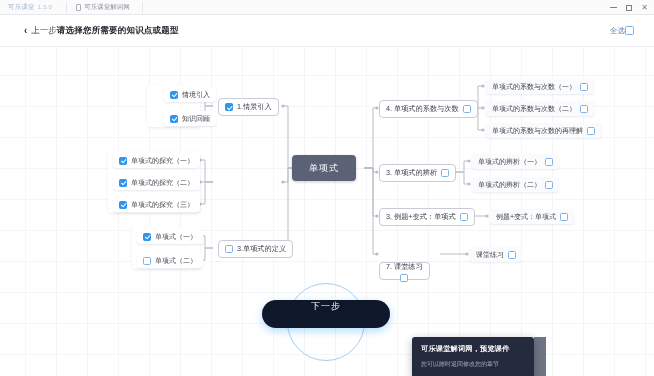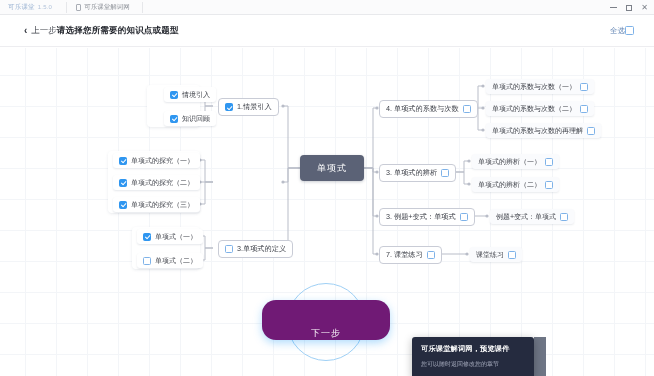--- a/index.html
+++ b/index.html
@@ -169,7 +169,7 @@
 
   .center-node {
     position: absolute;
-    left: 300px; top: 107px;
+    left: 292px; top: 107px;
     width: 64px; height: 26px;
     background: #5b6276;
     border-radius: 4px;

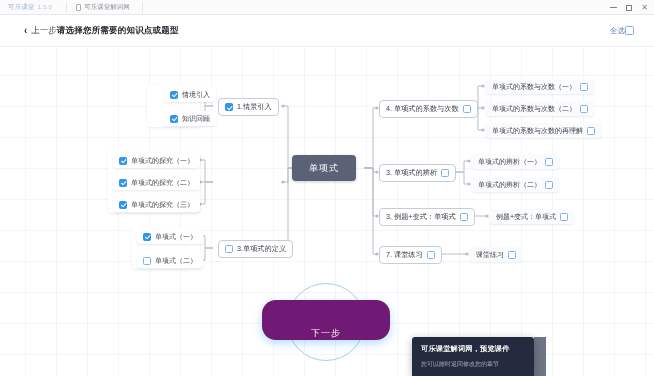--- a/index.html
+++ b/index.html
@@ -422,7 +422,7 @@
       <span class="cb"></span>
     </div>
 
-    <div class="node branch" style="left:379px; top:198px;">
+    <div class="node branch" style="left:379px; top:214px;flex-direction:column;">
       <span class="lbl">7. 课堂练习</span>
       <span class="cb"></span>
     </div>

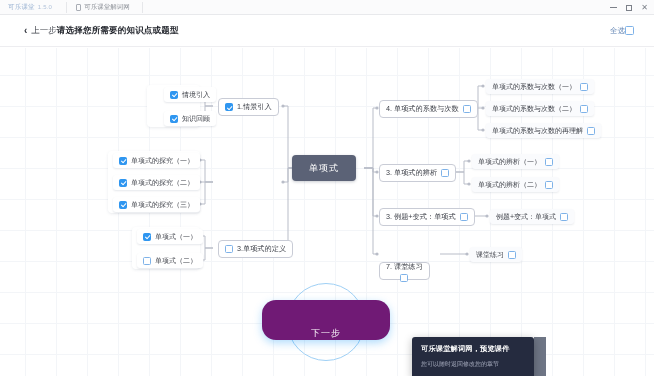--- a/index.html
+++ b/index.html
@@ -202,10 +202,10 @@
   .next-btn {
     position: absolute;
     left: 262px; top: 252px;
-    width: 128px; height: 40px;
-    background: #701a75;
+    width: 128px; height: 28px;
+    background: #0f172a;
     border-radius: 14px;
-    display: flex; align-items: flex-end; justify-content: center;
+    display: flex; align-items: flex-start; justify-content: center;
     color: #ffffff; font-size: 9px; letter-spacing: 1px;
     box-shadow: 0 3px 8px rgba(31,155,245,.35);
     cursor: pointer;

